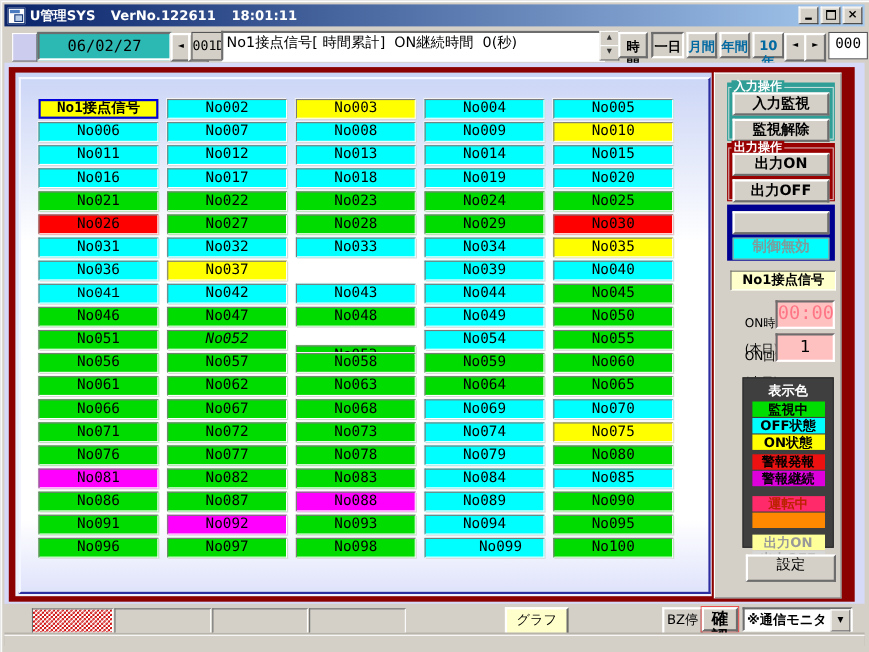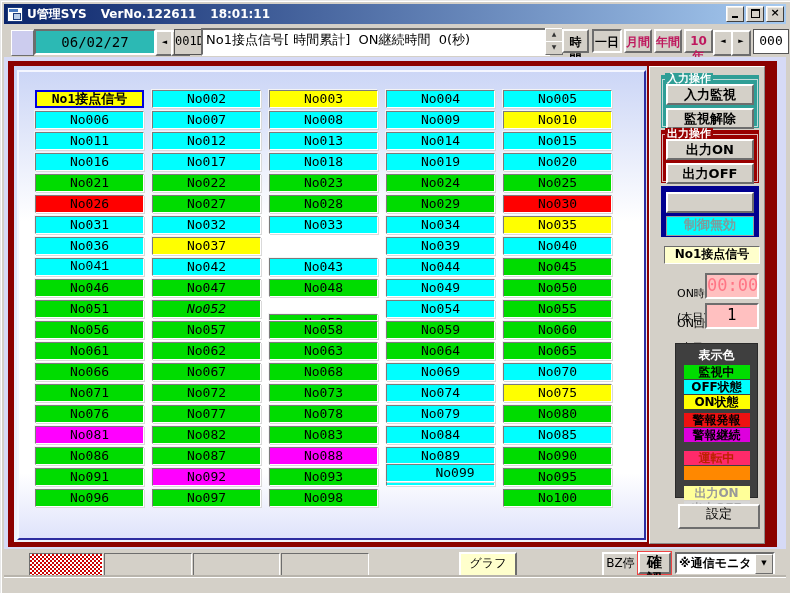--- a/index.html
+++ b/index.html
@@ -46,7 +46,7 @@
     font-size:13px;line-height:20px;padding-left:3px;white-space:pre;overflow:hidden;}
   .spin{left:541px;width:16px;height:12px;font-size:6px;line-height:10px;text-align:center;color:#333;}
   .period-btn{top:3px;height:24px;font-size:12px;font-weight:bold;text-align:center;color:#000;padding-top:3px;box-sizing:border-box;}
-  .period-btn.disabled{color:#be185d;}
+  .period-btn.disabled{color:#0369a1;}
   .nav-btn{top:4px;width:16px;height:22px;font-size:7px;line-height:18px;text-align:center;}
   .counter{left:749px;top:3px;width:34px;height:23px;background:#fff;
     border:1px solid #555;text-align:center;font-size:13px;line-height:21px;

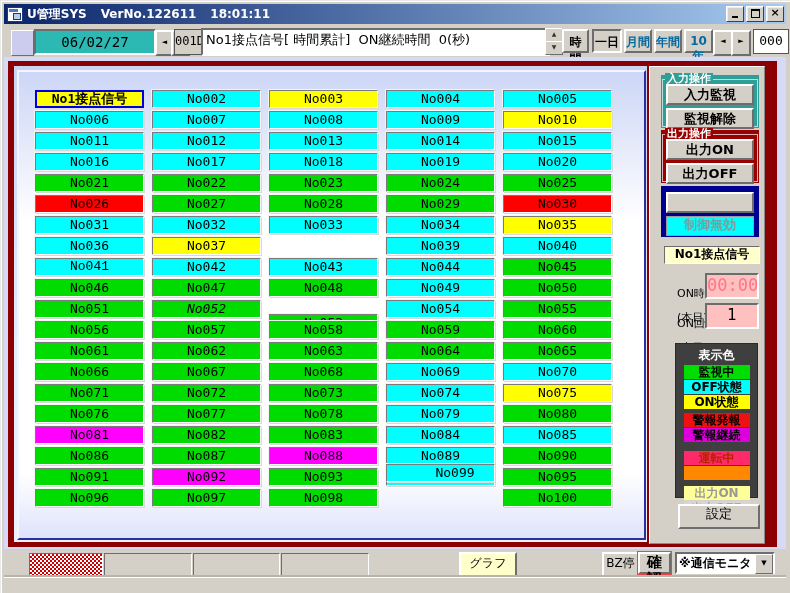--- a/index.html
+++ b/index.html
@@ -256,7 +256,7 @@
         <div class="cell" style="left: 21px; top: 423px; background: rgb(0, 220, 0);">No096</div>
         <div class="cell" style="left: 138px; top: 423px; background: rgb(0, 220, 0);">No097</div>
         <div class="cell" style="left: 255px; top: 423px; background: rgb(0, 220, 0);">No098</div>
-        <div class="cell" style="left: 372px; top: 398px; background: rgb(0, 255, 255); padding-left: 29px;">No099</div>
+        <div class="cell" style="left: 372px; top: 423px; background: rgb(0, 255, 255); padding-left: 29px;">No099</div>
         <div class="cell" style="left: 489px; top: 423px; background: rgb(0, 220, 0);">No100</div>
       </div>
   </div>

